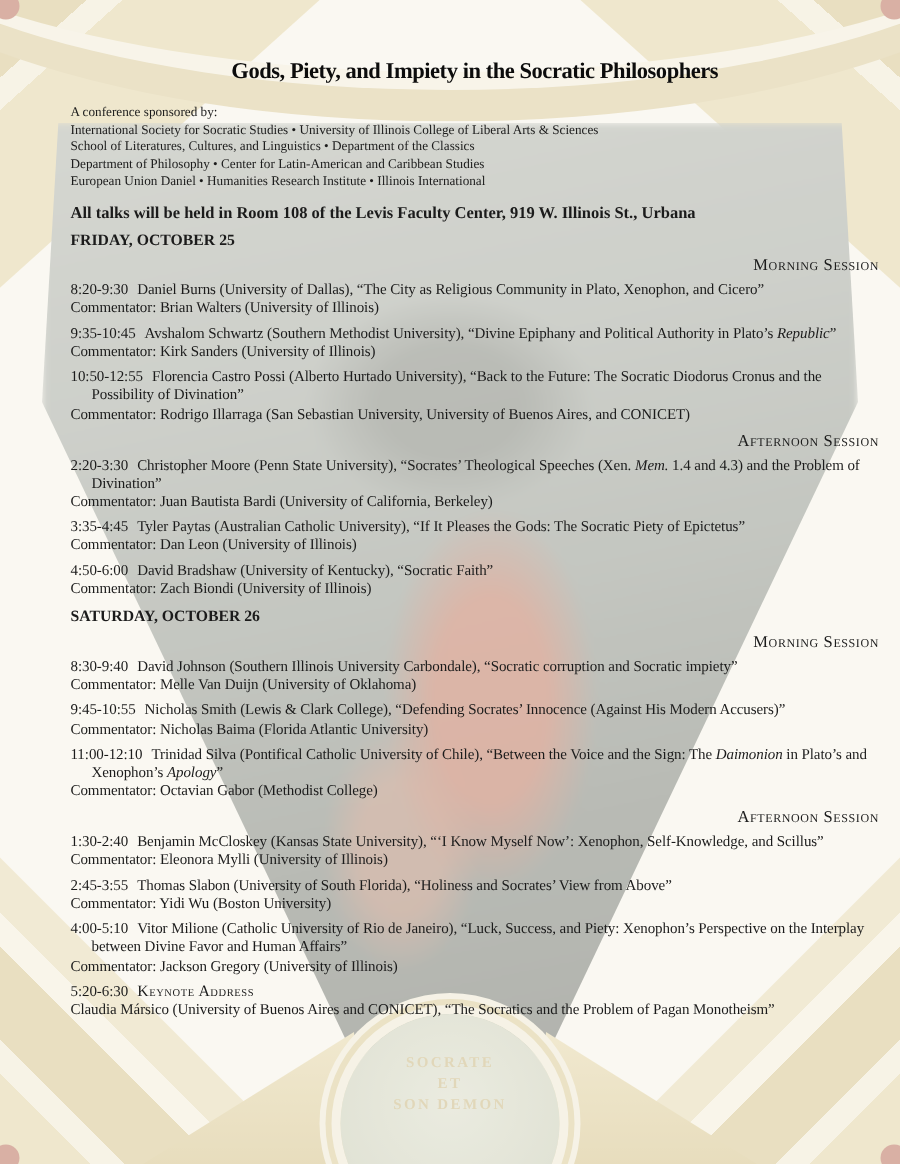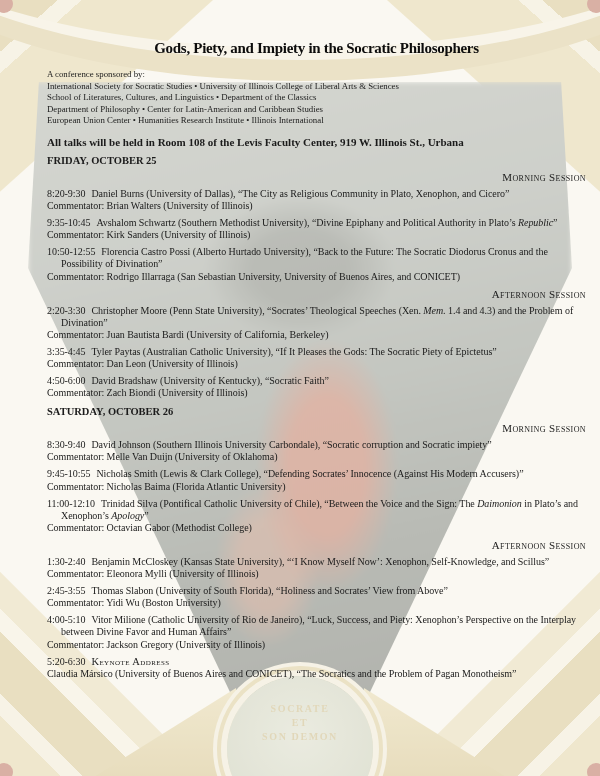--- a/index.html
+++ b/index.html
@@ -94,7 +94,7 @@
         <div class="sponsor-line">International Society for Socratic Studies • University of Illinois College of Liberal Arts &amp; Sciences</div>
         <div class="sponsor-line">School of Literatures, Cultures, and Linguistics • Department of the Classics</div>
         <div class="sponsor-line">Department of Philosophy • Center for Latin-American and Caribbean Studies</div>
-        <div class="sponsor-line">European Union Center • Humanities Research Institute • Illinois International</div>
+        <div class="sponsor-line">European Union Daniel • Humanities Research Institute • Illinois International</div>
       </div>
   </div>
 

